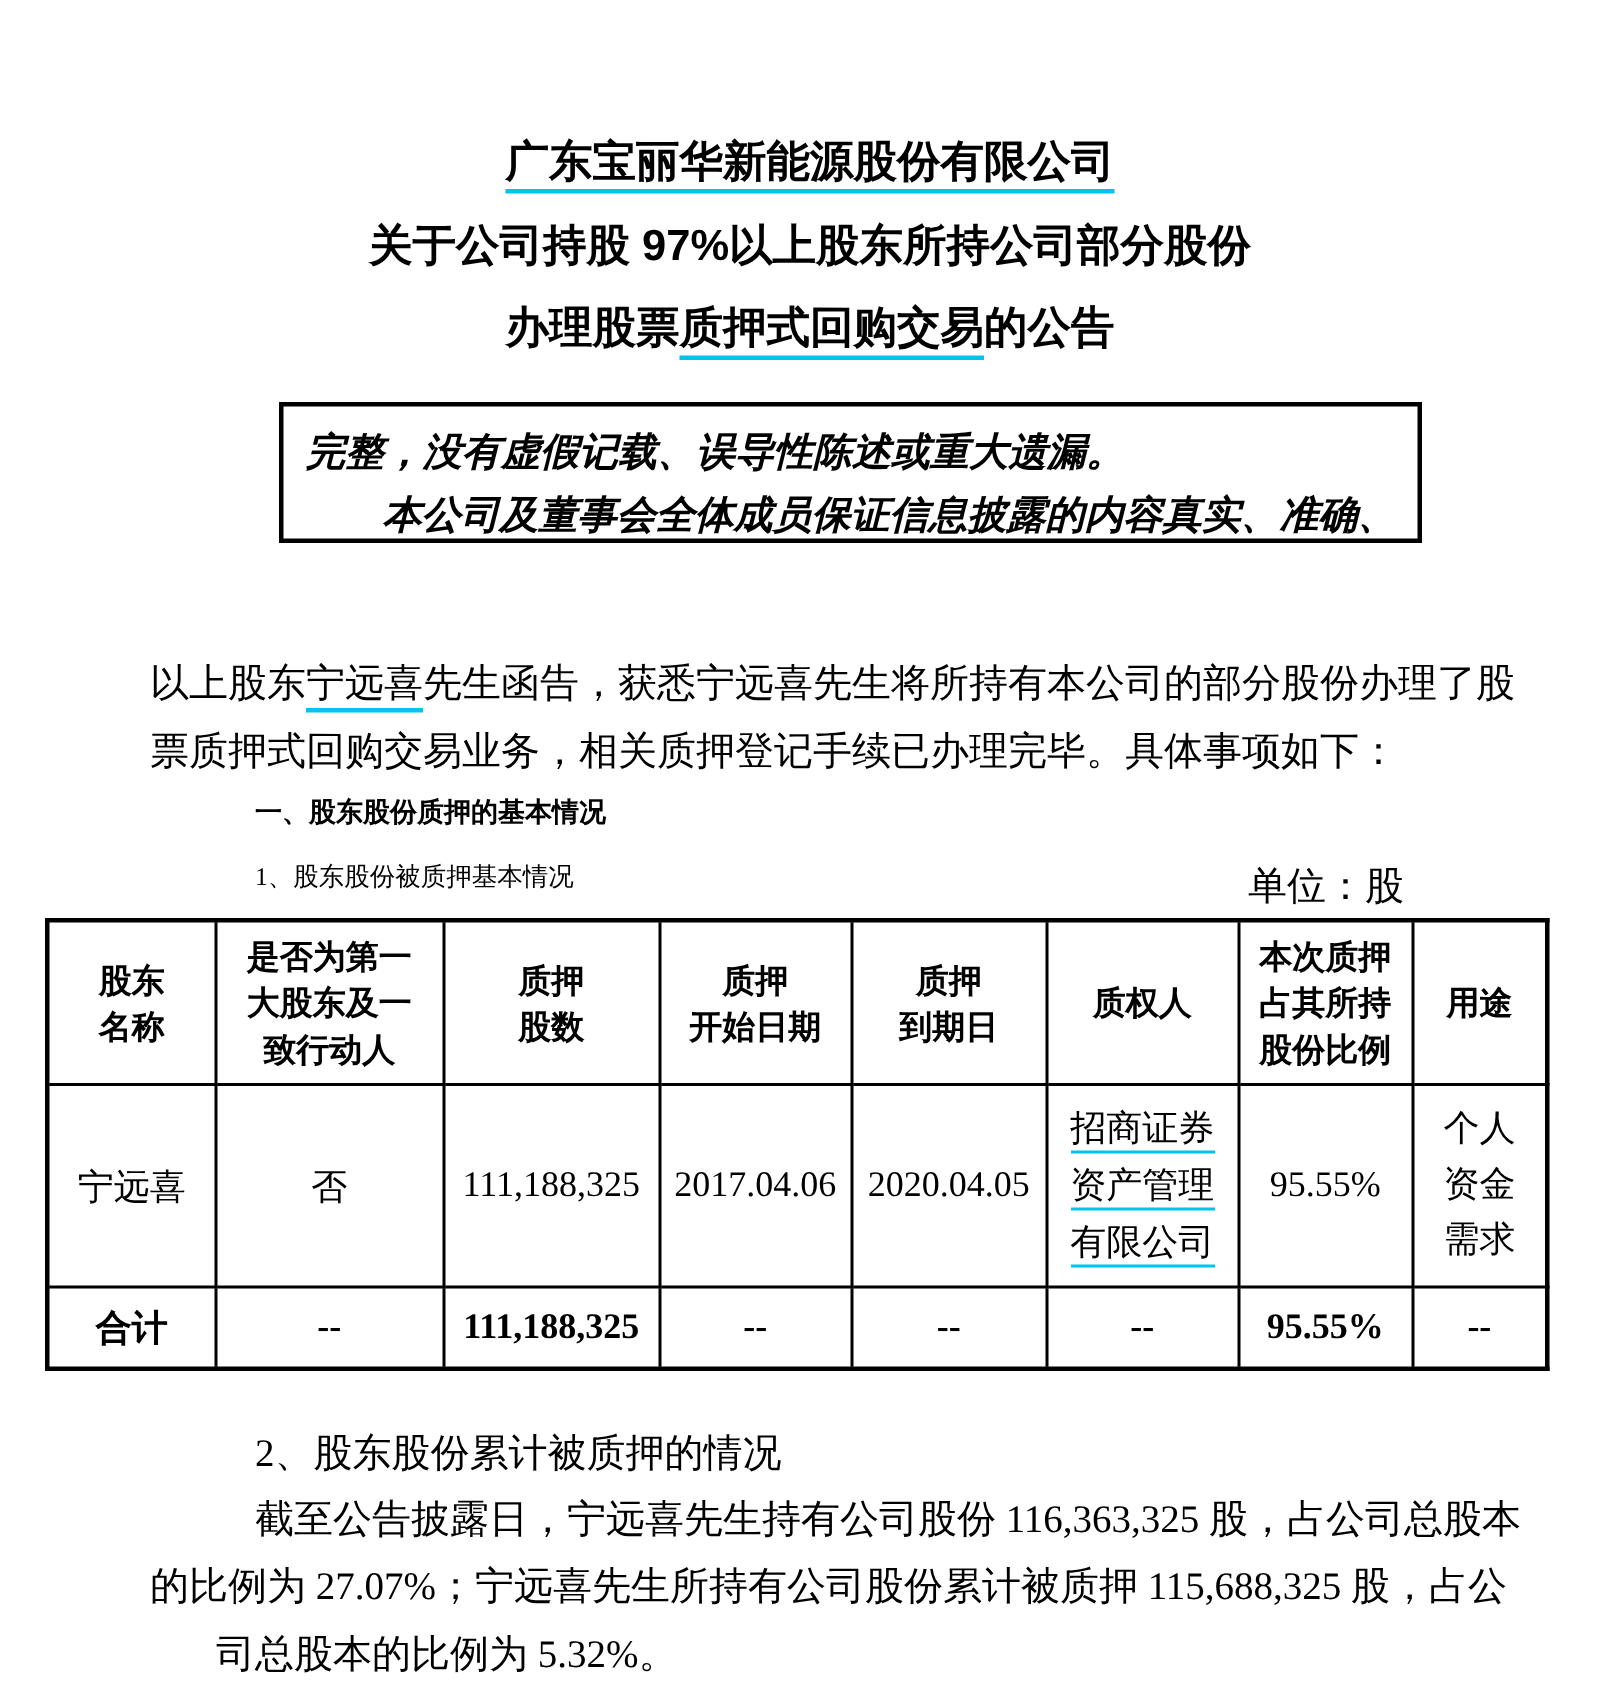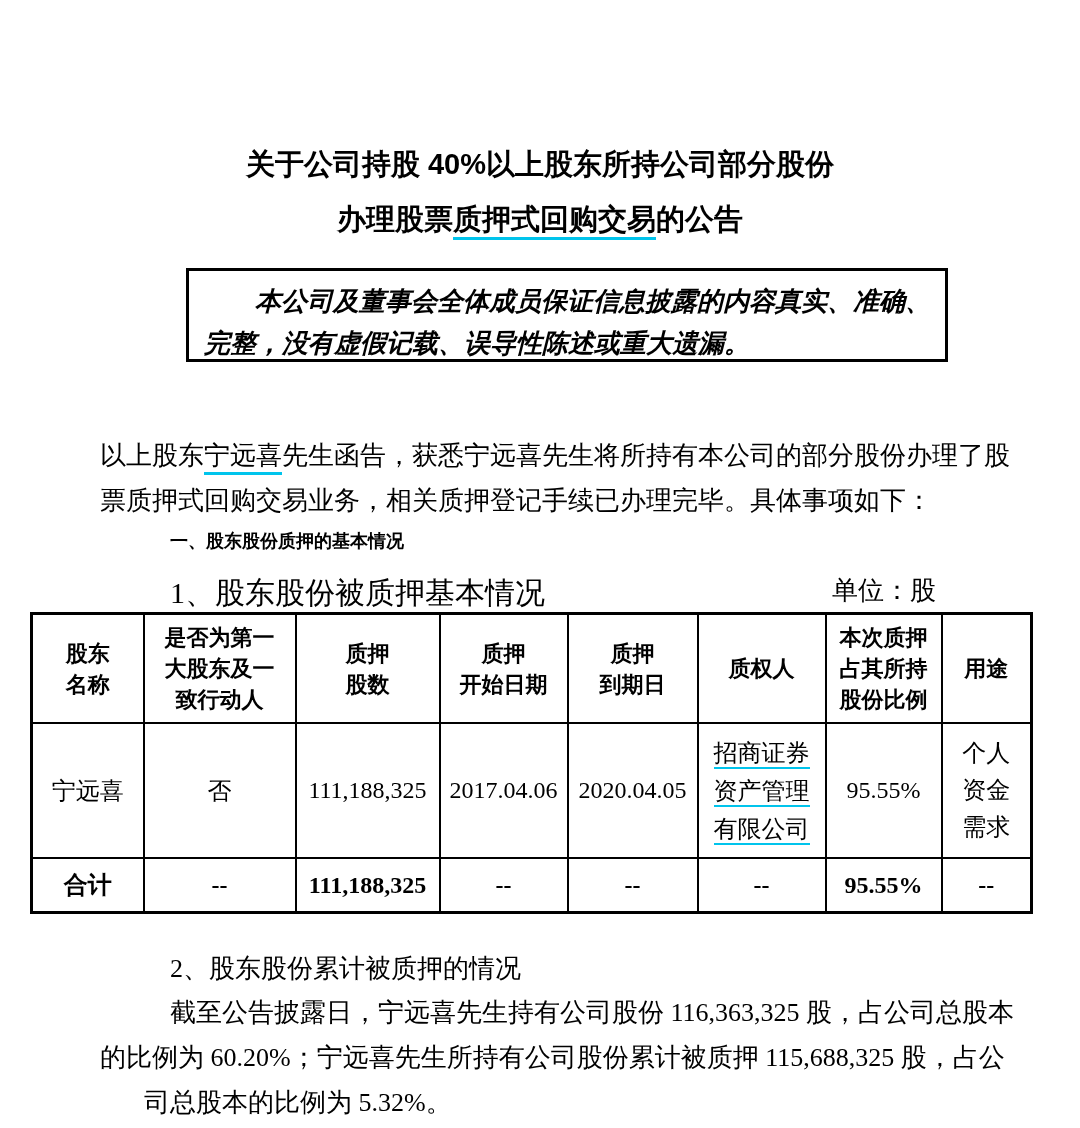--- a/index.html
+++ b/index.html
@@ -77,6 +77,7 @@
 
 <div class="page">
 
+  <div class="title t1"><span class="u">广东宝丽华新能源股份有限公司</span></div>
   <div class="title t2"><span>关于公司持股 40%以上股东所持公司部分股份</span></div>
   <div class="title t3"><span>办理股票</span><span class="u">质押式回购交易</span><span>的公告</span></div>
 

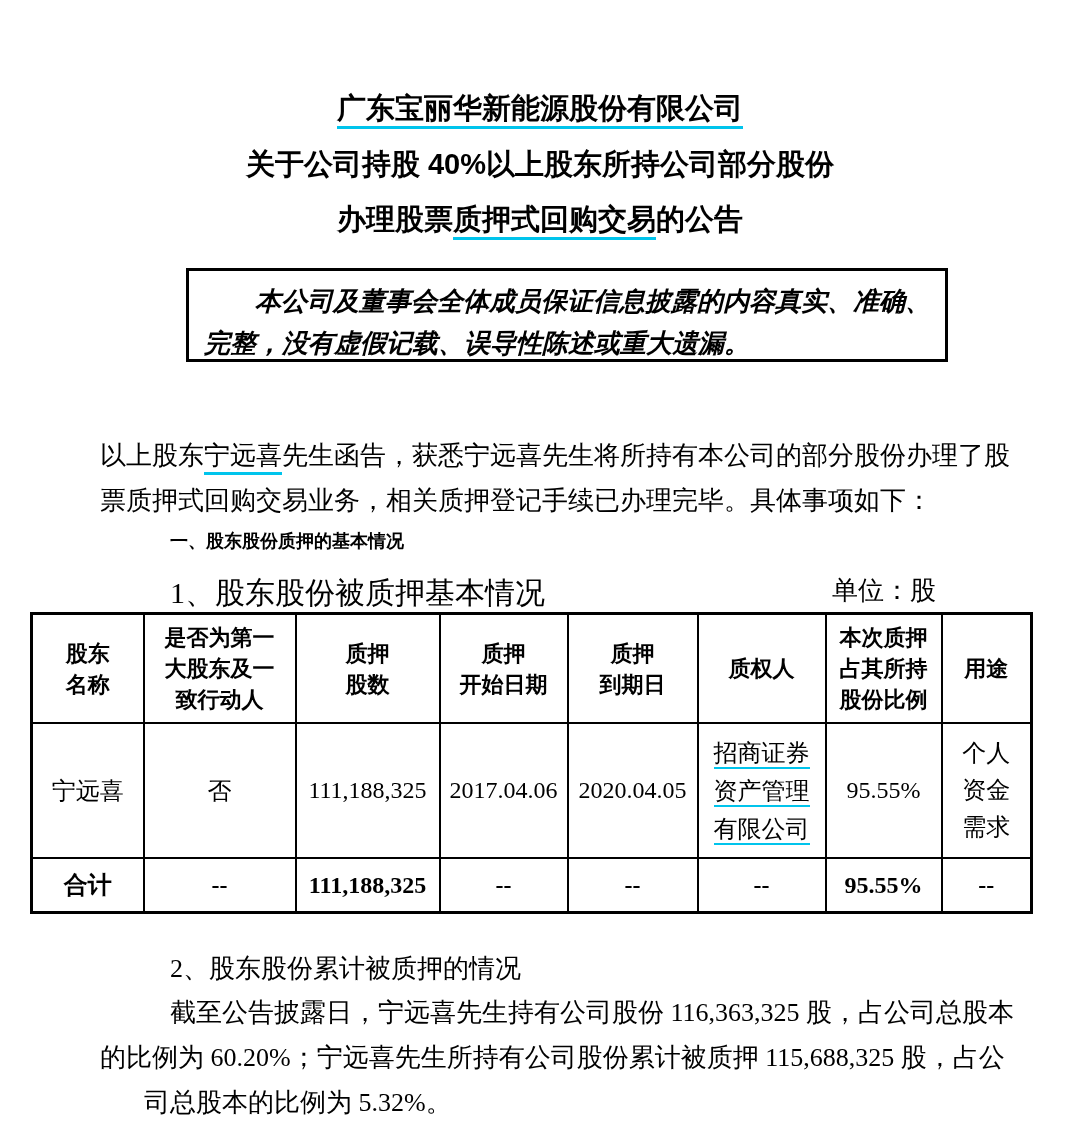--- a/index.html
+++ b/index.html
@@ -78,7 +78,7 @@
 <div class="page">
 
   <div class="title t1"><span class="u">广东宝丽华新能源股份有限公司</span></div>
-  <div class="title t2"><span>关于公司持股 40%以上股东所持公司部分股份</span></div>
+  <div class="title t2"><span>关于公司持股 97%以上股东所持公司部分股份</span></div>
   <div class="title t3"><span>办理股票</span><span class="u">质押式回购交易</span><span>的公告</span></div>
 
   <div class="notice-box">

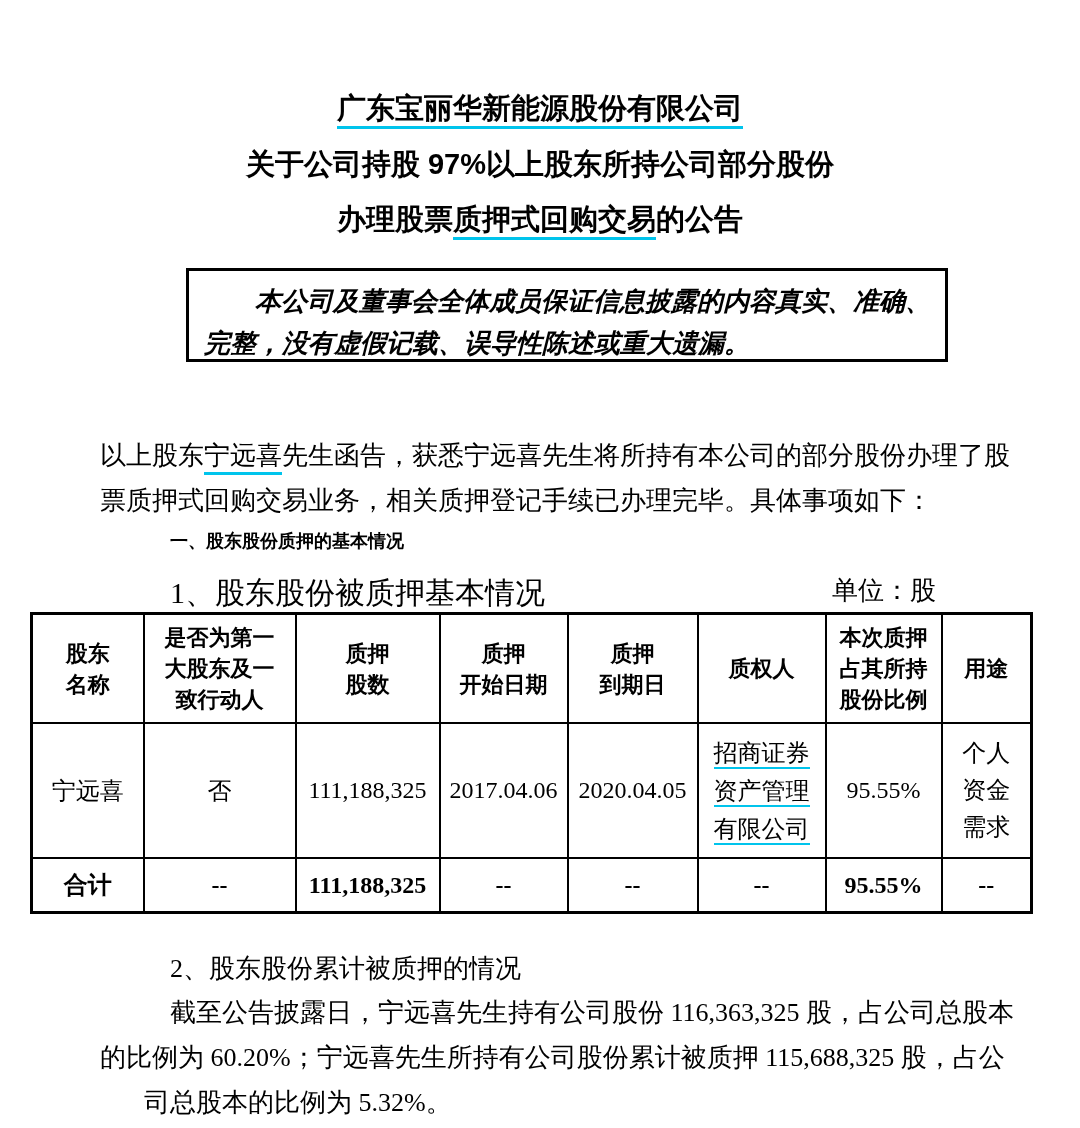--- a/index.html
+++ b/index.html
@@ -82,8 +82,8 @@
   <div class="title t3"><span>办理股票</span><span class="u">质押式回购交易</span><span>的公告</span></div>
 
   <div class="notice-box">
+    <div class="nline n2">完整，没有虚假记载、误导性陈述或重大遗漏。</div>
     <div class="nline n1">本公司及董事会全体成员保证信息披露的内容真实、准确、</div>
-    <div class="nline n2">完整，没有虚假记载、误导性陈述或重大遗漏。</div>
   </div>
 
   <div class="bline b3">票质押式回购交易业务，相关质押登记手续已办理完毕。具体事项如下：</div>

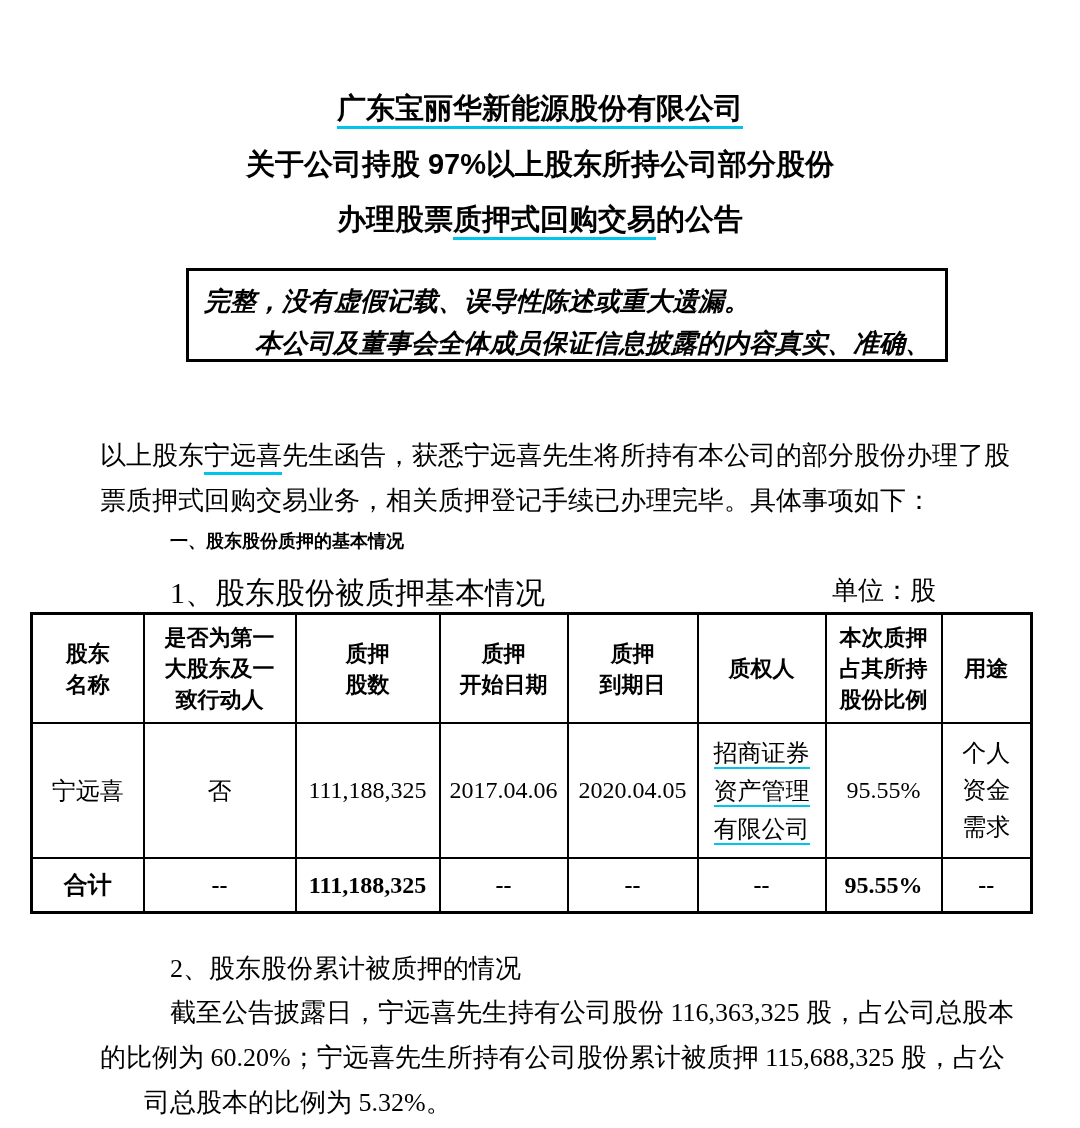--- a/index.html
+++ b/index.html
@@ -46,7 +46,7 @@
     position:absolute; left:170px; top:529px;
     font-weight:bold; font-size:18px; white-space:nowrap;
   }
-  .sub{ position:absolute; left:170px; top:573px; font-size:30px; white-space:nowrap; }
+  .sub{ position:absolute; left:170px; top:573px; font-size:17px; white-space:nowrap; }
   .unit{ position:absolute; left:832px; top:573px; font-size:26px; white-space:nowrap;text-align:center; }
   
   table.pledge{

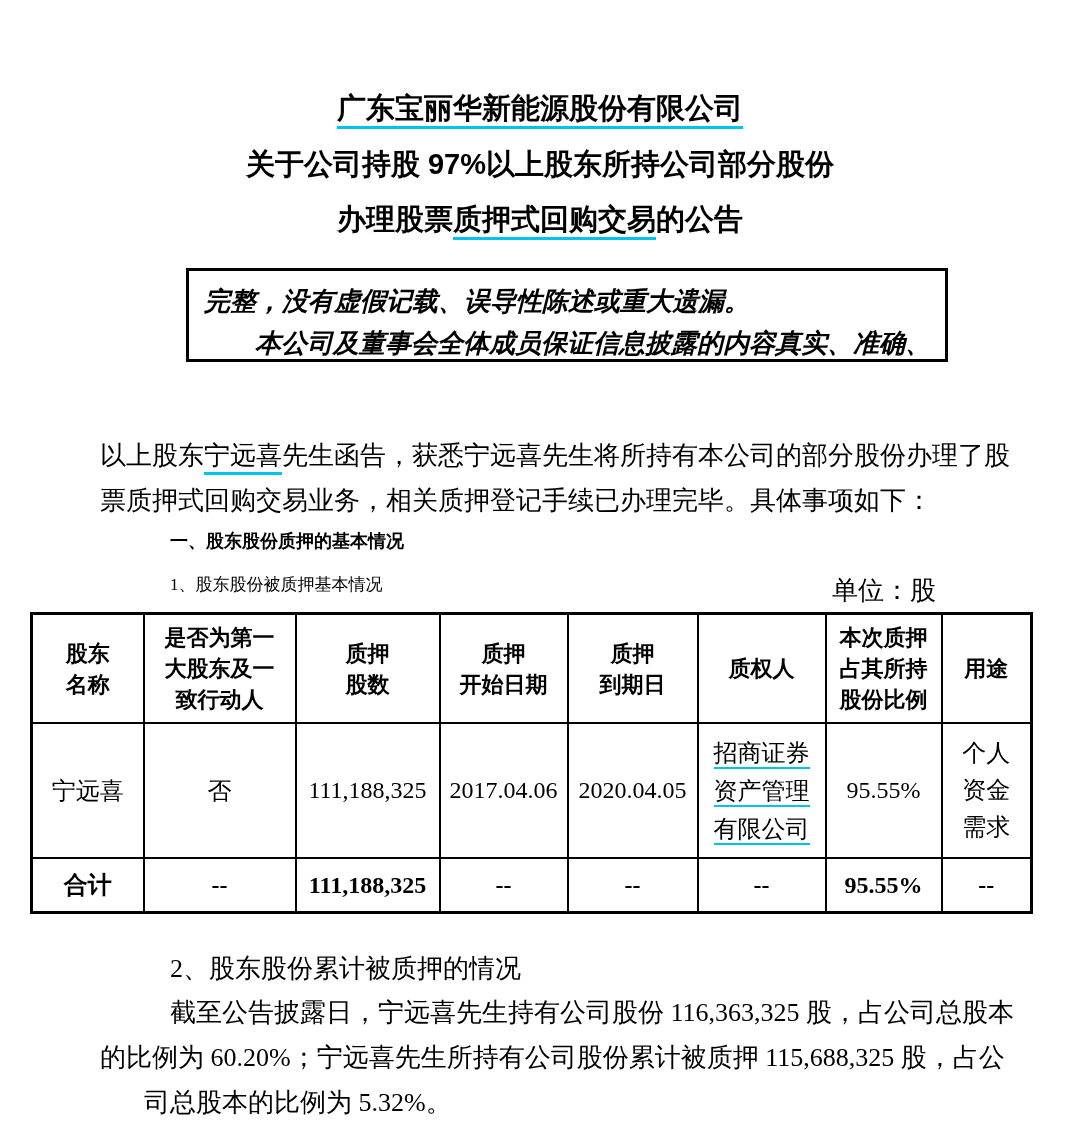--- a/index.html
+++ b/index.html
@@ -154,7 +154,7 @@
 
   <div class="s2">2、股东股份累计被质押的情况</div>
   <div class="bline b4 indent">截至公告披露日，宁远喜先生持有公司股份 116,363,325 股，占公司总股本</div>
-  <div class="bline b5">的比例为 60.20%；宁远喜先生所持有公司股份累计被质押 115,688,325 股，占公</div>
+  <div class="bline b5">的比例为 27.07%；宁远喜先生所持有公司股份累计被质押 115,688,325 股，占公</div>
   <div class="bline b6">司总股本的比例为 5.32%。</div>
 
 </div>

